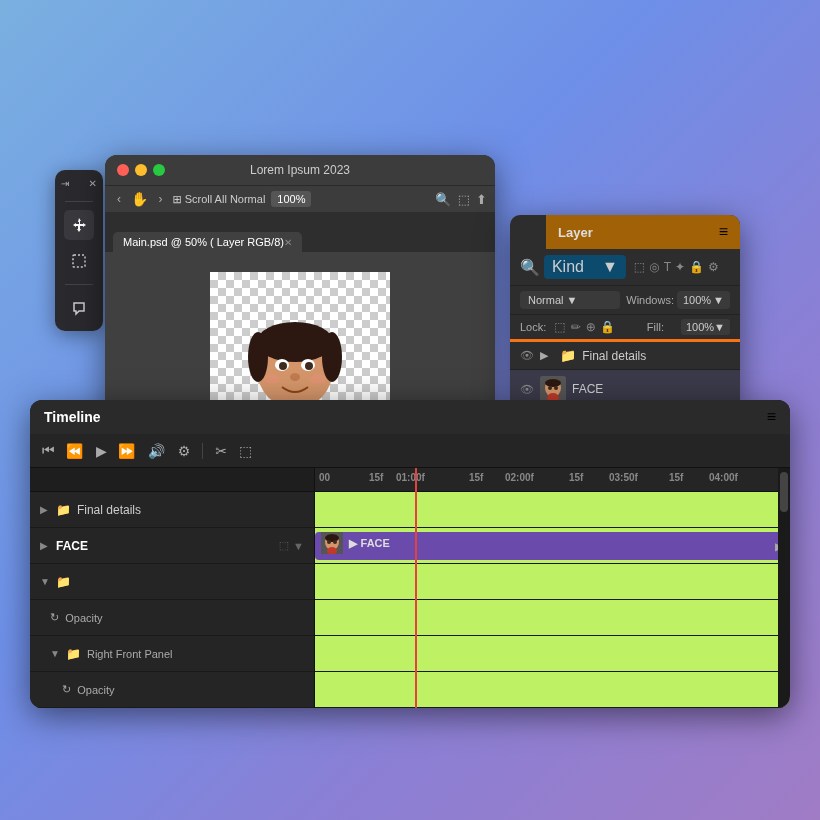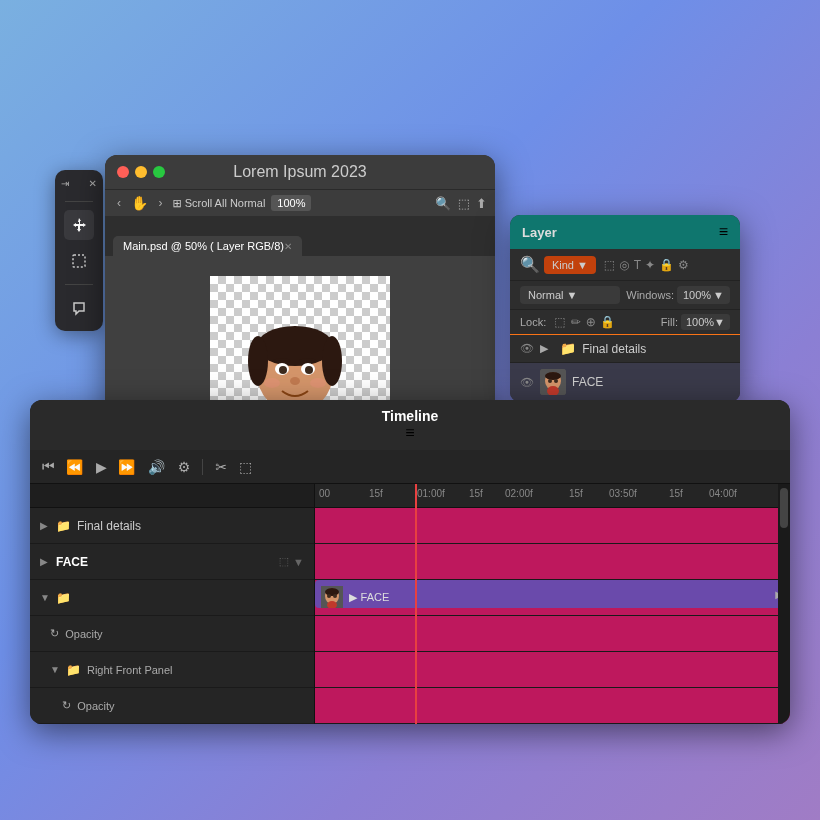--- a/index.html
+++ b/index.html
@@ -78,7 +78,7 @@
     }
     .ps-titlebar .title {
       color: #ccc;
-      font-size: 16px;
+      font-size: 12px;
     }
     .traffic-lights {
       position: absolute;

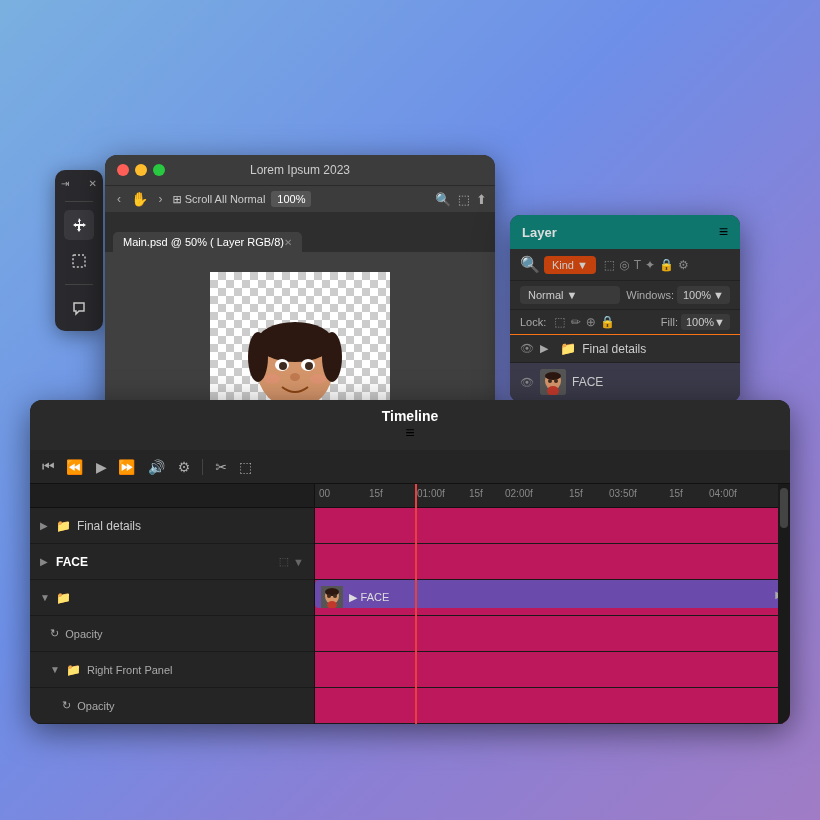--- a/index.html
+++ b/index.html
@@ -206,11 +206,12 @@
       overflow: hidden;
     }
     .layer-header {
-      background: #0f766e;
+      background: #a16207;
       padding: 8px 12px;
       display: flex;
       align-items: center;
       justify-content: space-between;
+      margin-left: 36px;
     }
     .layer-header .title {
       color: #ddd;

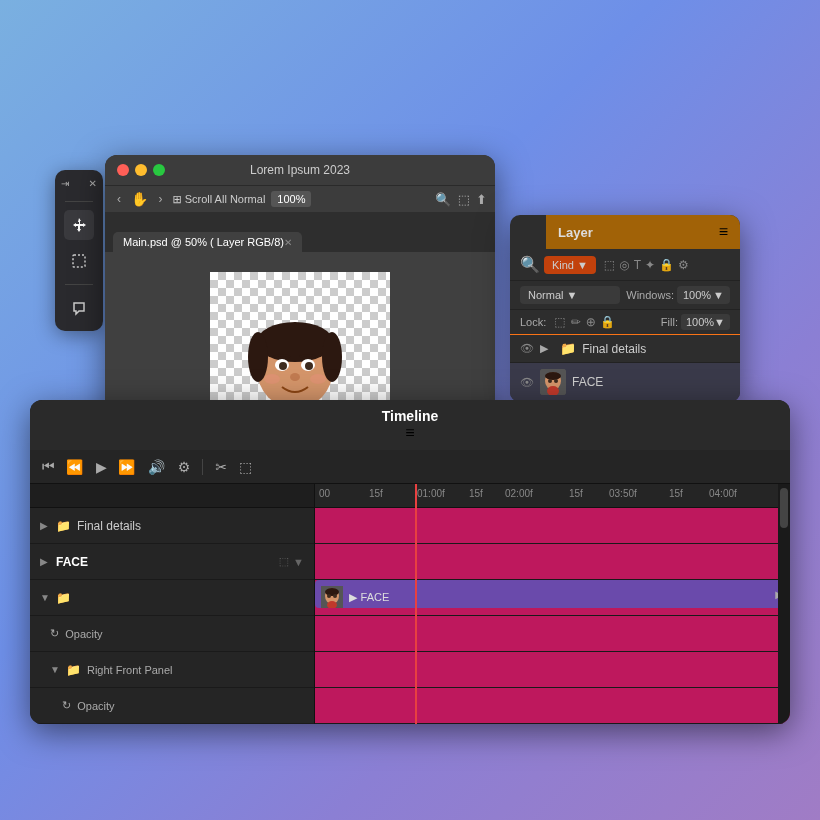--- a/index.html
+++ b/index.html
@@ -226,14 +226,14 @@
       border-bottom: 1px solid #222;
     }
     .layer-kind {
-      background: #c2410c;
-      color: #ccc;
-      font-size: 11px;
+      background: #0c4a6e;
+      color: #ccc;
+      font-size: 16px;
       padding: 3px 8px;
       border-radius: 4px;
       display: flex;
       align-items: center;
-      gap: 3px;
+      gap: 18px;
       cursor: pointer;
       white-space: nowrap;
     }

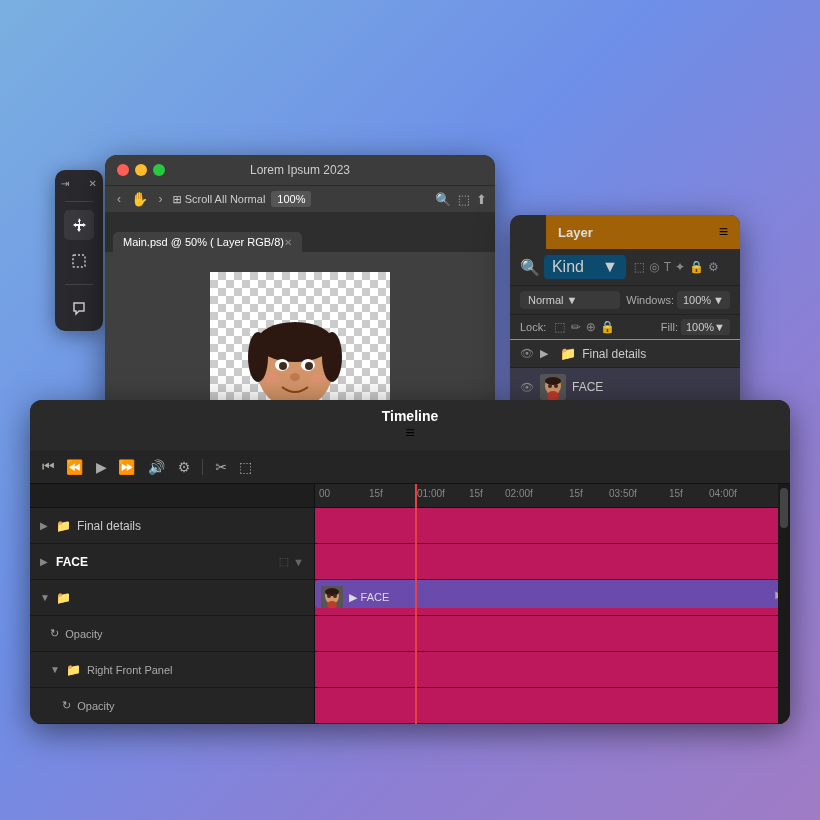--- a/index.html
+++ b/index.html
@@ -278,7 +278,7 @@
       display: flex;
       align-items: center;
       gap: 8px;
-      border-bottom: 1px solid #f97316;
+      border-bottom: 3px solid #f97316;
       color: #aaa;
       font-size: 11px;
     }

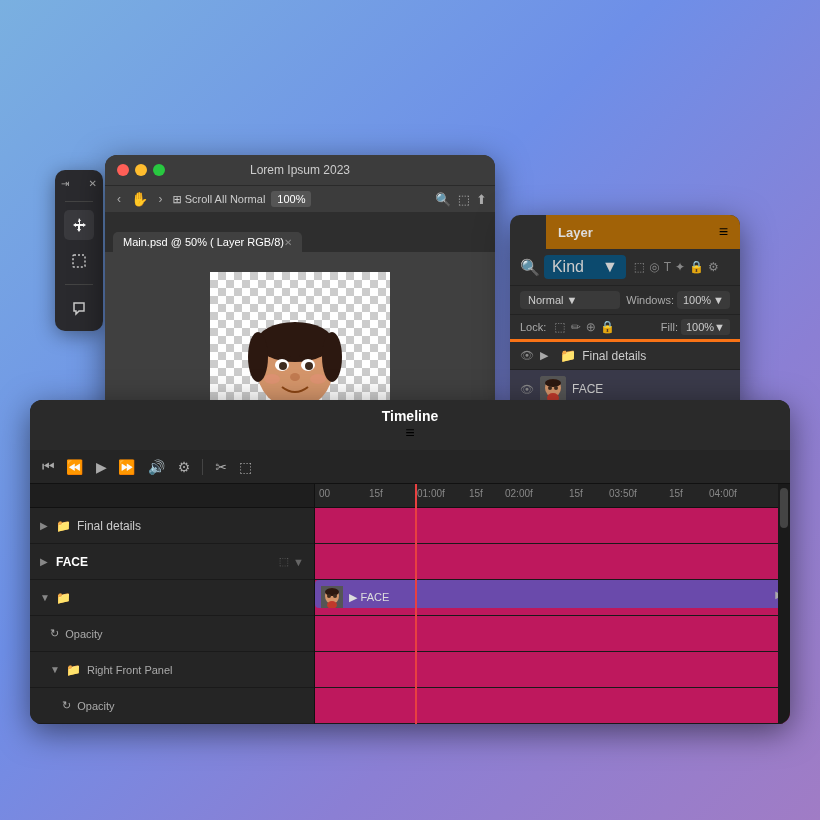--- a/index.html
+++ b/index.html
@@ -287,7 +287,7 @@
       margin-left: auto;
       display: flex;
       align-items: center;
-      gap: 3px;
+      gap: 17px;
     }
     .fill-val {
       background: #3a3a3a;

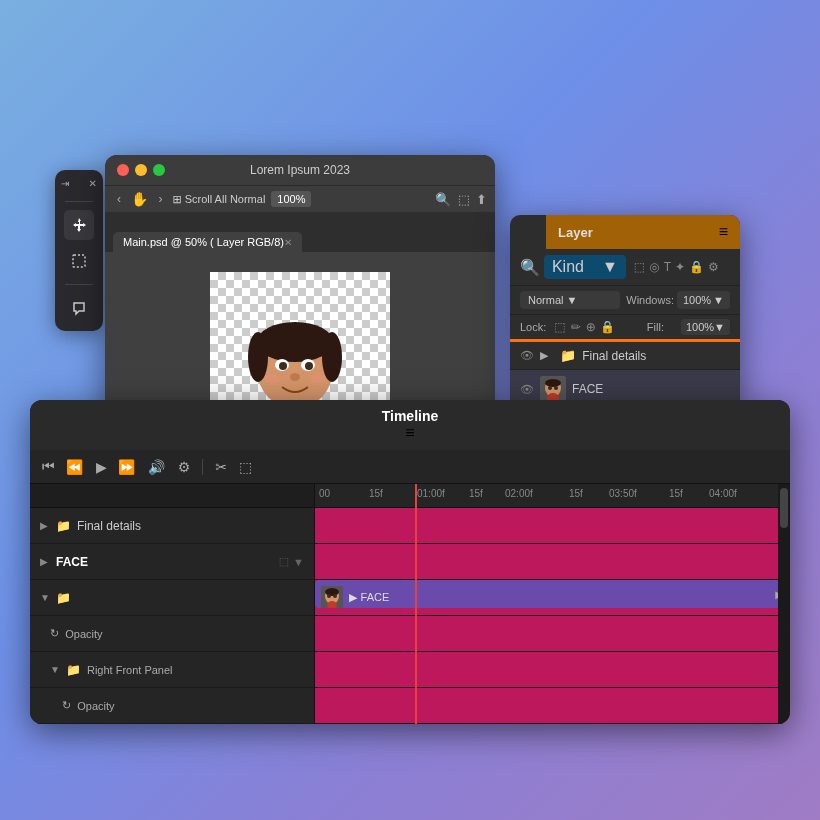--- a/index.html
+++ b/index.html
@@ -337,7 +337,6 @@
       display: flex;
       align-items: center;
       justify-content: space-between;
-      flex-direction: column;
     }
     .timeline-header .title {
       color: #fff;

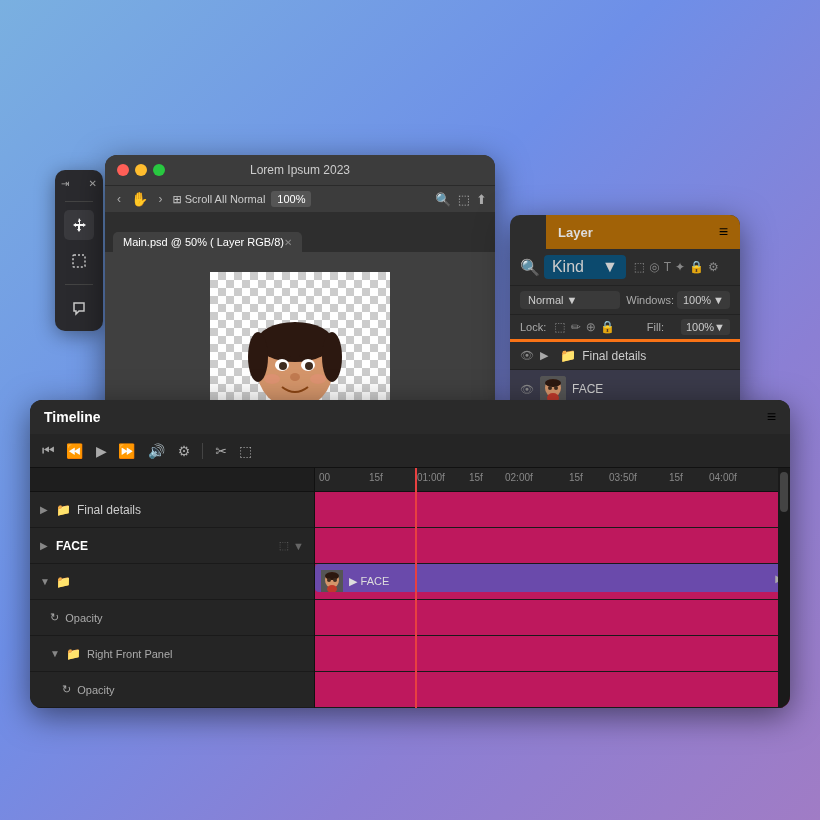--- a/index.html
+++ b/index.html
@@ -399,7 +399,8 @@
       flex: 1;
       position: relative;
       overflow: hidden;
-      background: #be185d;
+      background: #bef264;
+      font-weight: bold;
     }
     .timeline-ruler {
       height: 24px;

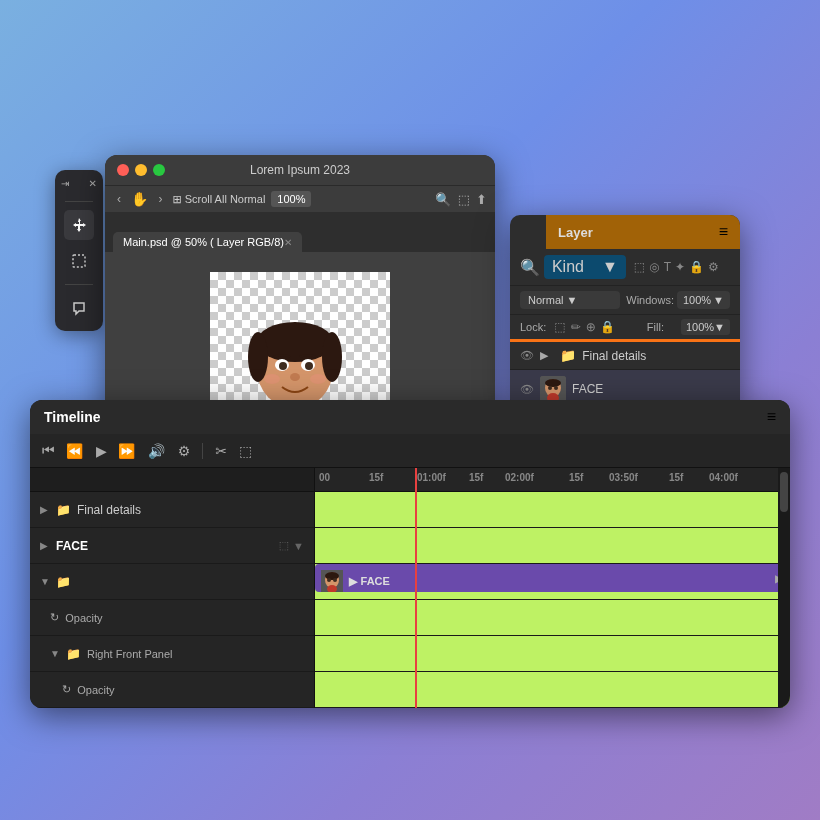--- a/index.html
+++ b/index.html
@@ -730,7 +730,7 @@
 
         <span class="ruler-mark" style="left:4px;">00</span>
         <span class="ruler-mark" style="left:54px;">15f</span>
-        <span class="ruler-mark" style="left:102px;text-align:center;">01:00f</span>
+        <span class="ruler-mark" style="left:81px;text-align:center;">01:00f</span>
         <span class="ruler-mark" style="left:154px;">15f</span>
         <span class="ruler-mark" style="left:190px;">02:00f</span>
         <span class="ruler-mark" style="left:254px;">15f</span>

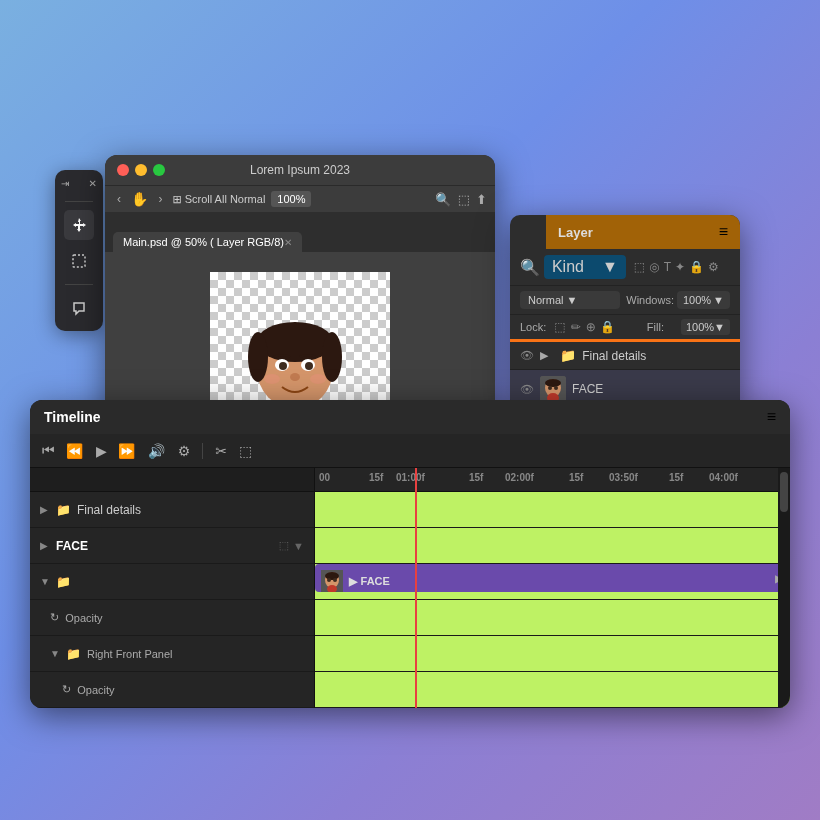--- a/index.html
+++ b/index.html
@@ -431,8 +431,7 @@
       top: 4px;
       border-radius: 4px;
       display: flex;
-      align-items: flex-end;
-      margin-top: 32px;
+      align-items: flex-start;
     }
     .track-bar.face-bar {
       background: #6a4aab;

